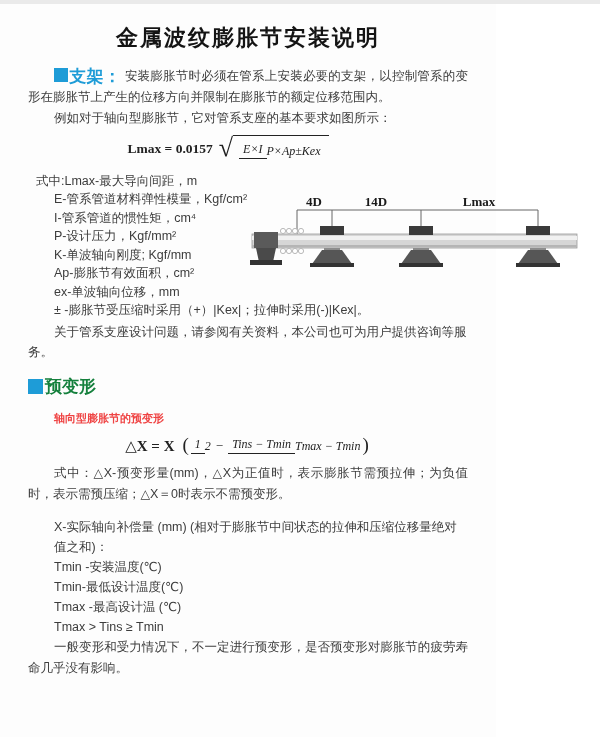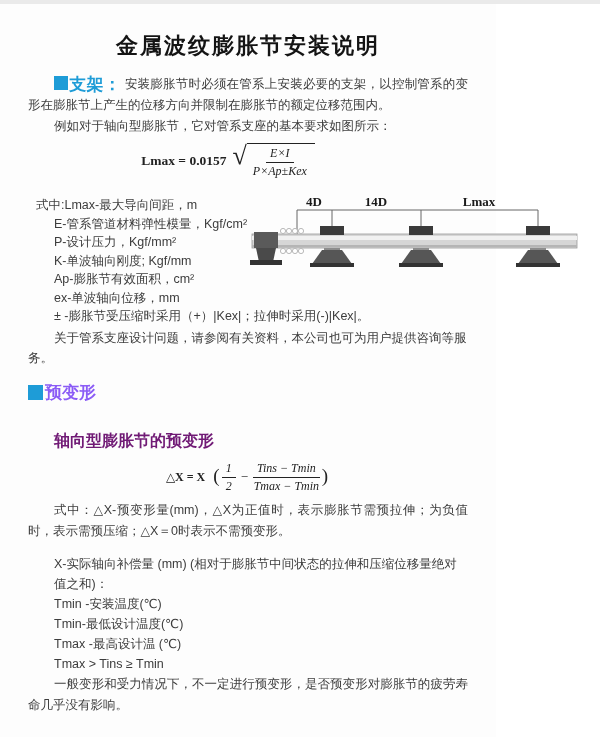--- a/index.html
+++ b/index.html
@@ -9,7 +9,7 @@
     color:#3c3c3c;
   }
   .page{position:relative;width:496px;height:737px;box-sizing:border-box;
-    padding:16px 28px;background:#fdfdfd;}
+    padding:8px 28px;background:#fdfdfd;}
   .top-strip{position:absolute;left:0;top:0;width:600px;height:4px;background:#eaeaea;}
 
   .doc-title{margin:0;padding-top:15px;text-align:center;font-size:22px;

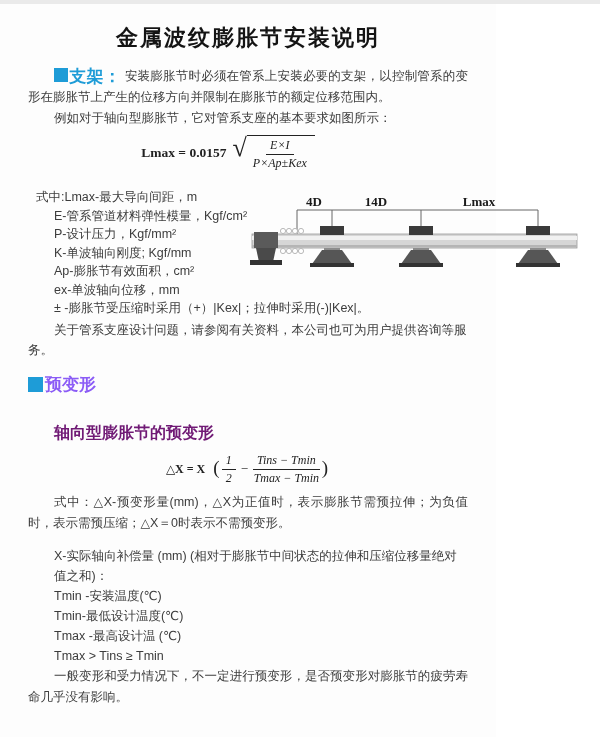--- a/index.html
+++ b/index.html
@@ -30,7 +30,7 @@
   .sqrt{display:inline-flex;align-items:stretch;}
   .sqrt .radical{font-size:26px;line-height:1.1;font-weight:normal;transform:translateY(-1px);}
   .sqrt .under{border-top:1.5px solid #222;padding:2px 8px 0 6px;display:flex;align-items:center;}
-  .frac{display:inline-flex;flex-direction:column;align-items:center;
+  .frac{display:inline-flex;flex-direction:row;align-items:center;
     font-size:12px;line-height:1.25;font-style:italic;}
   .frac .num{border-bottom:1px solid #222;padding:0 4px 1px;}
   .frac .den{padding-top:1px;}

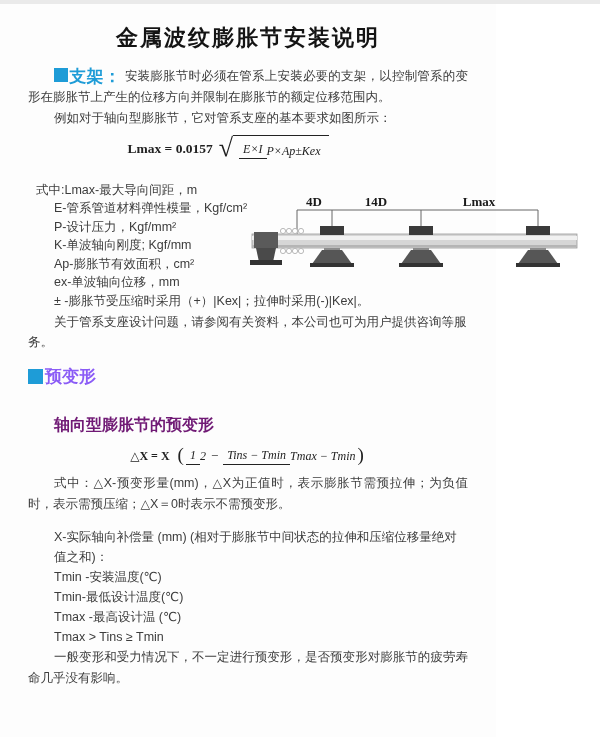--- a/index.html
+++ b/index.html
@@ -35,7 +35,7 @@
   .frac .num{border-bottom:1px solid #222;padding:0 4px 1px;}
   .frac .den{padding-top:1px;}
 
-  .defs{margin-top:17px;font-size:12.5px;line-height:18.5px;}
+  .defs{margin-top:8px;font-size:12.5px;line-height:18.5px;}
   .def-item{padding-left:26px;white-space:nowrap;}
   .def-item.first{padding-left:8px;}
   .note-line{font-size:12.5px;line-height:20px;text-indent:26px;margin-top:2px;}

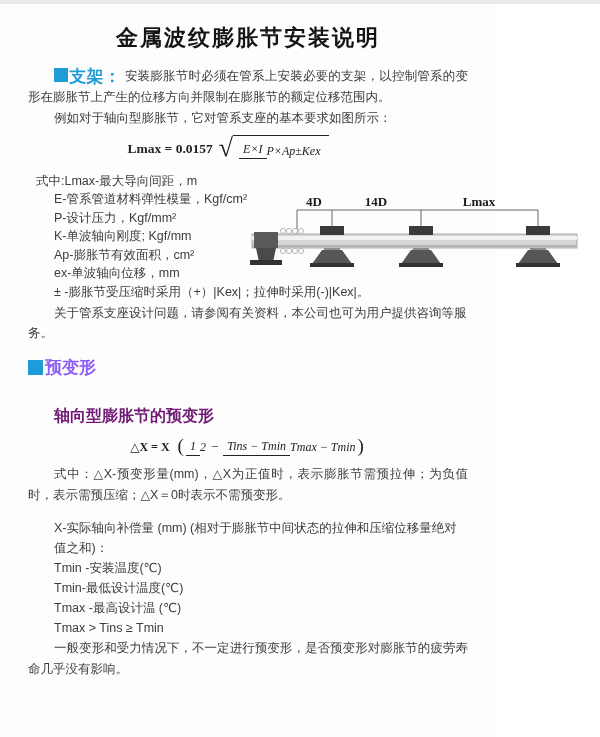--- a/index.html
+++ b/index.html
@@ -90,6 +90,7 @@
   <div class="defs">
     <div class="def-item first">式中:Lmax-最大导向间距，m</div>
     <div class="def-item">E-管系管道材料弹性模量，Kgf/cm²</div>
+    <div class="def-item">I-管系管道的惯性矩，cm⁴</div>
     <div class="def-item">P-设计压力，Kgf/mm²</div>
     <div class="def-item">K-单波轴向刚度; Kgf/mm</div>
     <div class="def-item">Ap-膨胀节有效面积，cm²</div>

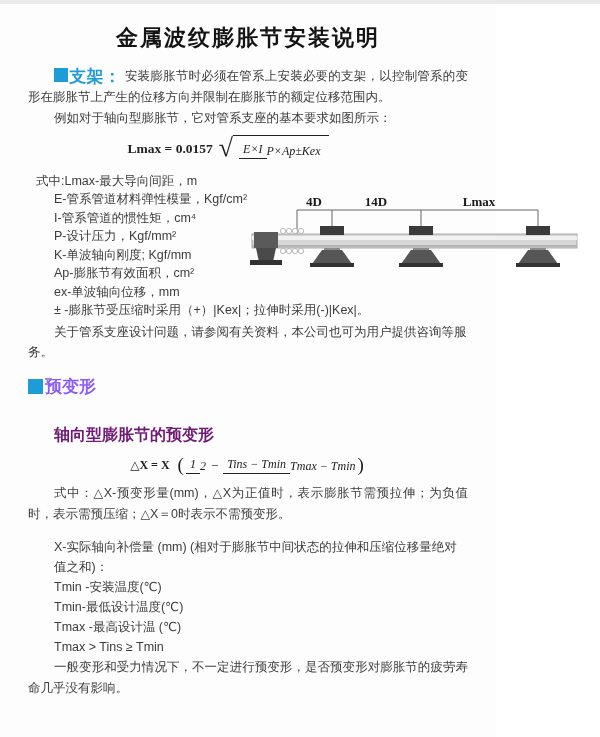--- a/index.html
+++ b/index.html
@@ -45,7 +45,7 @@
 
   .sec-heading{display:flex;align-items:center;margin-top:13px;}
   .sec-heading .sq{width:15px;height:15px;background:#1e9cd7;margin-right:2px;}
-  .sec-heading .txt{color:#8b5cf6;font-size:17px;font-weight:bold;}
+  .sec-heading .txt{color:#15803d;font-size:17px;font-weight:bold;}
 
   .preform-para{margin-top:8px;}
 

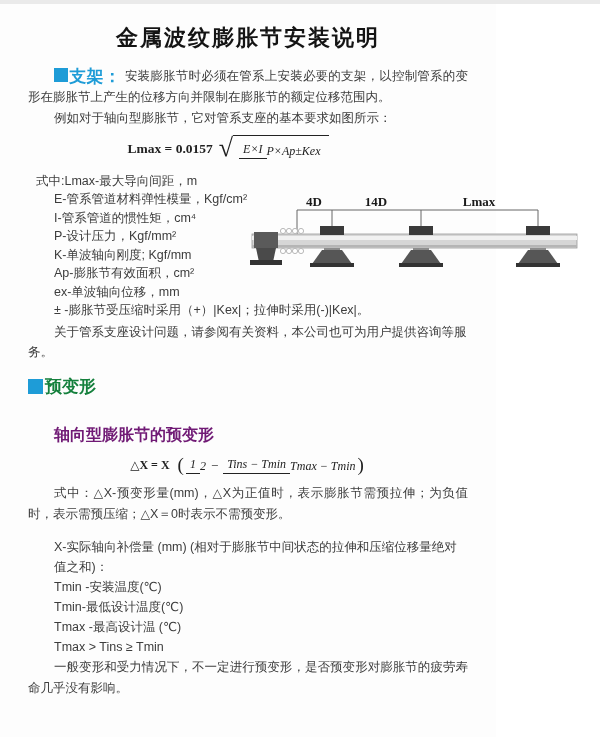--- a/index.html
+++ b/index.html
@@ -49,7 +49,7 @@
 
   .preform-para{margin-top:8px;}
 
-  .sub-heading{color:#701a75;font-size:16px;font-weight:bold;margin-top:27px;}
+  .sub-heading{color:#ef4444;font-size:11px;font-weight:bold;margin-top:13px;}
   .sub-heading.indented{margin-left:26px;}
 
   .f-axial{margin:9px 0 6px 0;font-size:13px;}

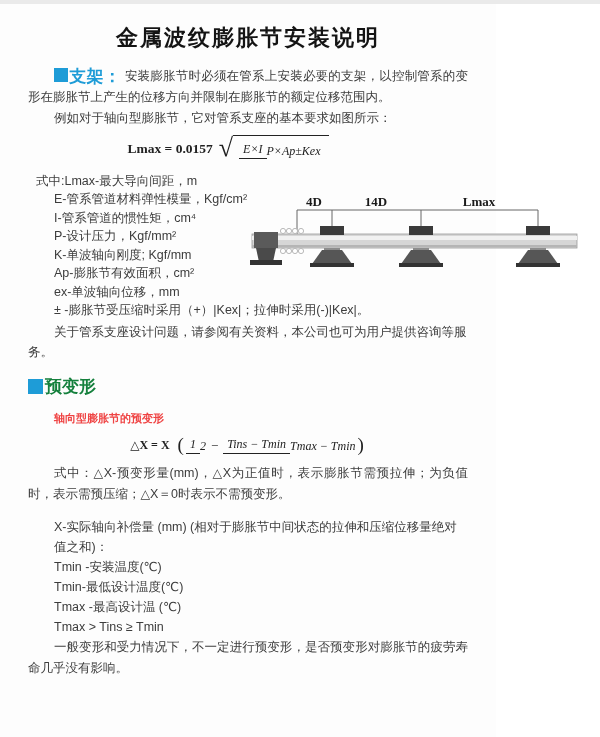--- a/index.html
+++ b/index.html
@@ -53,7 +53,7 @@
   .sub-heading.indented{margin-left:26px;}
 
   .f-axial{margin:9px 0 6px 0;font-size:13px;}
-  .f-axial .f-lhs{font-size:12px;}
+  .f-axial .f-lhs{font-size:15px;}
   .paren{font-size:19px;font-weight:normal;margin:0 2px;transform:translateY(-1px);}
   .minus{margin:0 5px;font-style:normal;}
 

